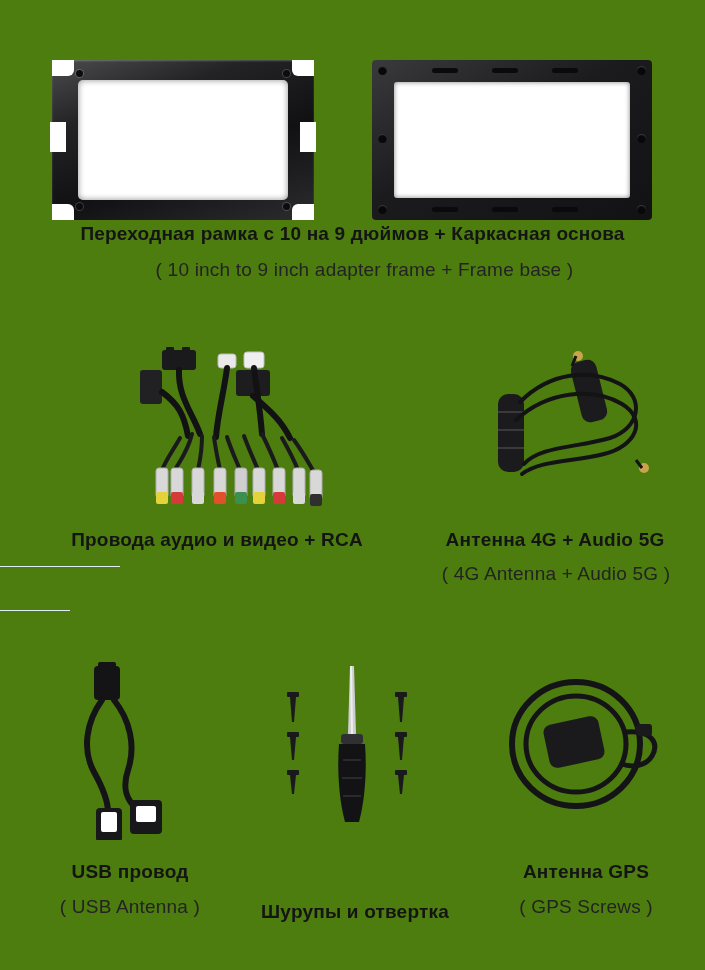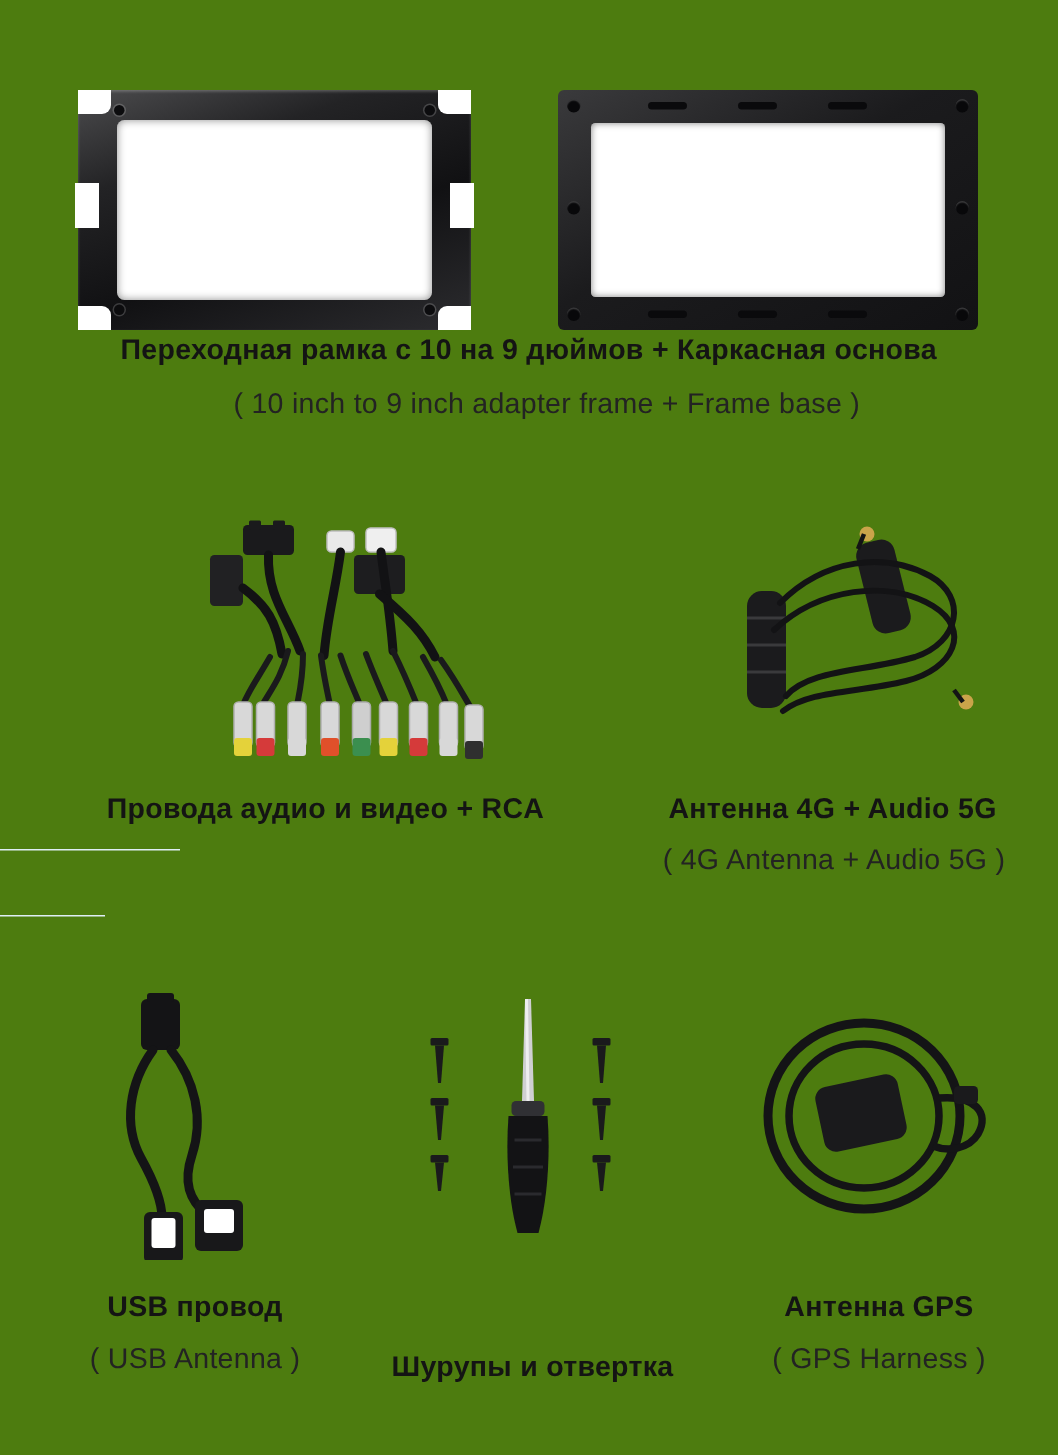--- a/index.html
+++ b/index.html
@@ -382,7 +382,7 @@
     <div class="s3-c2-ru caption-ru">Шурупы и отвертка</div>
 
     <div class="s3-c3-ru caption-ru">Антенна GPS</div>
-    <div class="s3-c3-en caption-en">( GPS Harness )</div>
+    <div class="s3-c3-en caption-en">( GPS Screws )</div>
   </div>
 
 </div>

